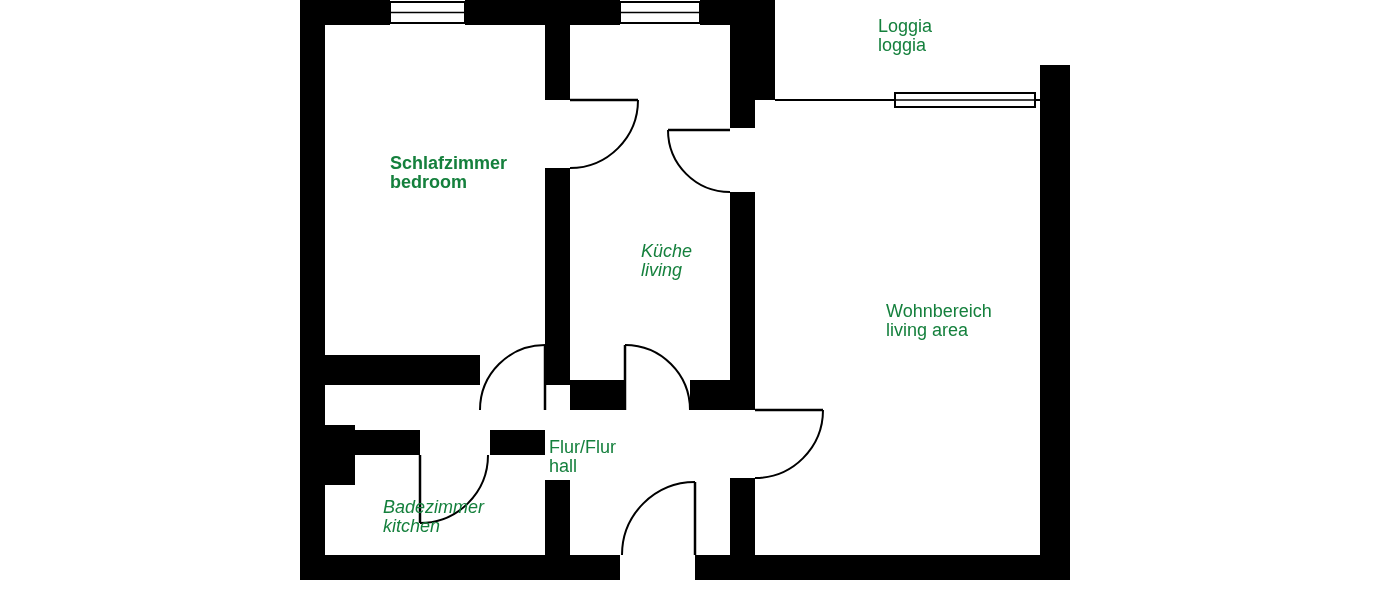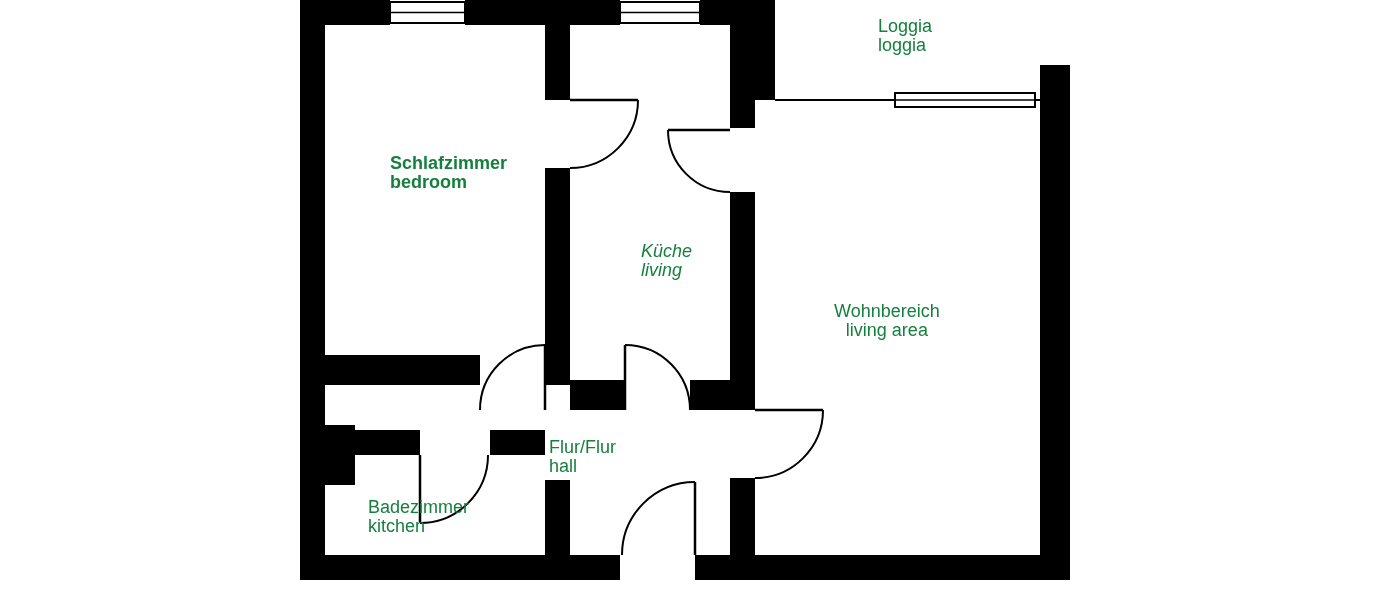--- a/index.html
+++ b/index.html
@@ -112,7 +112,7 @@
     <div>loggia</div>
   </div>
 
-  <div class="room-label" style="left:834px; top:302px;text-align:center;">
+  <div class="room-label" style="left:886px; top:302px;">
     <div>Wohnbereich</div>
     <div>living area</div>
   </div>

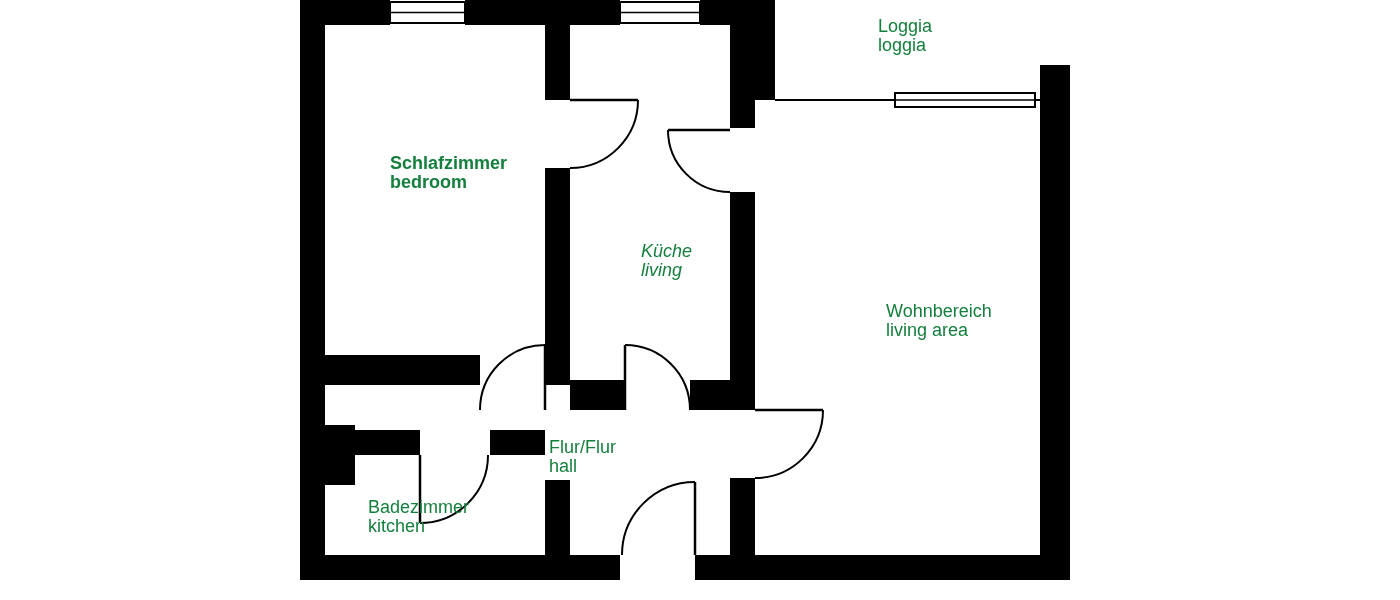--- a/index.html
+++ b/index.html
@@ -122,7 +122,7 @@
     <div>hall</div>
   </div>
 
-  <div class="room-label" style="left:368px; top:498px;">
+  <div class="room-label" style="left:383px; top:498px;font-style:italic;">
     <div>Badezimmer</div>
     <div>kitchen</div>
   </div>

